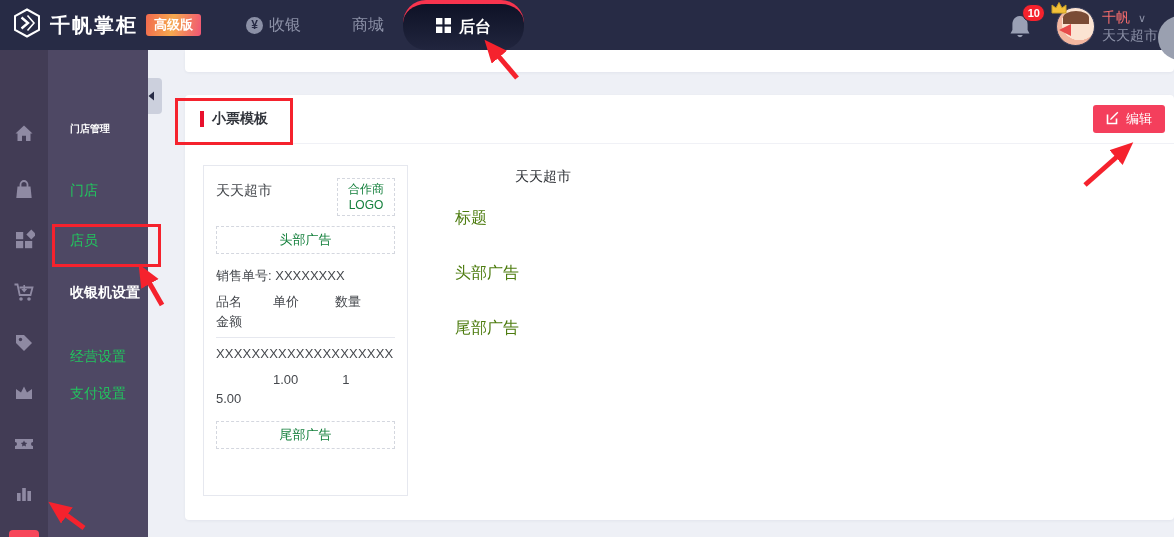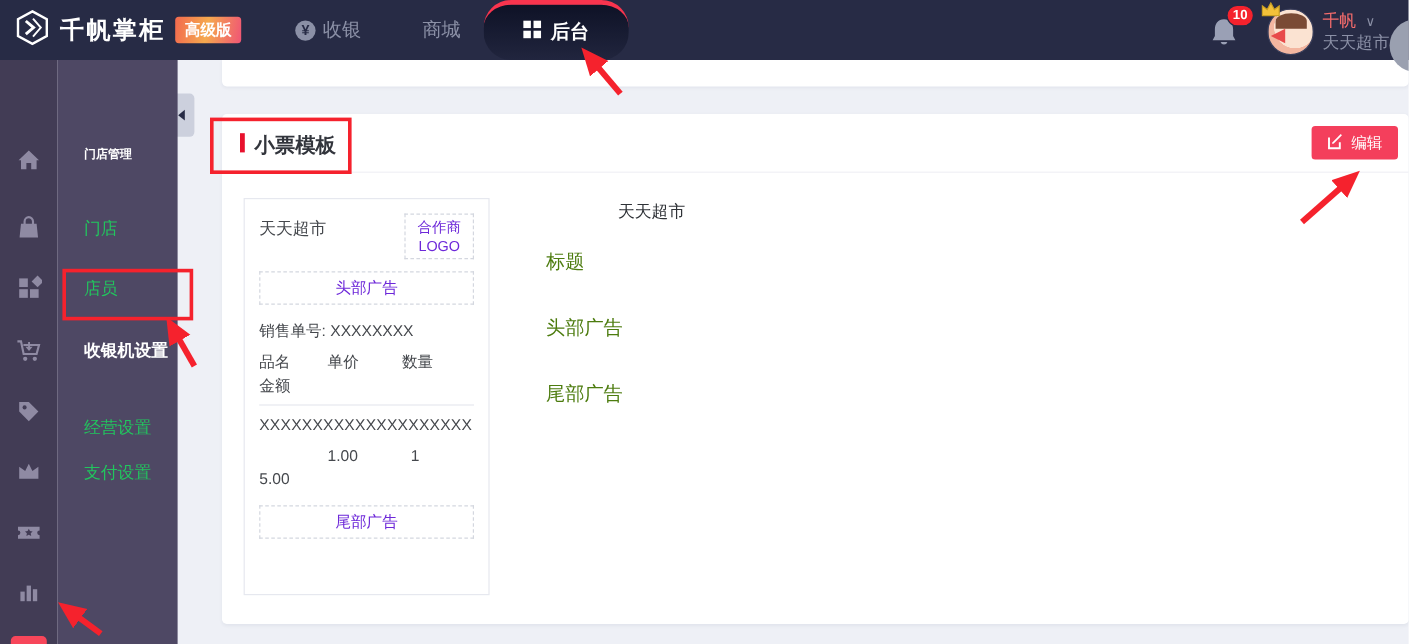--- a/index.html
+++ b/index.html
@@ -24,7 +24,7 @@
        color:#fff;font-size:16px;font-weight:bold;cursor:pointer;border-radius:23px;}
   .bell-badge{position:absolute;left:1022px;top:4px;min-width:13px;height:14px;padding:1px 4px;
        background:#f5222d;border:1px solid #272b45;color:#fff;font-size:11px;font-weight:bold;
-       border-radius:9px;text-align:center;line-height:14px;z-index:3;}
+       border-radius:9px;text-align:right;line-height:14px;z-index:3;}
   .avatar{position:absolute;left:1056px;top:7px;width:37px;height:37px;border-radius:50%;
        background:radial-gradient(circle at 60% 40%,#fbe3d2 0 55%,#f3b6a0 56% 100%);overflow:hidden;border:1px solid #3a3f5c;}
   .avatar .hair{position:absolute;left:6px;top:3px;width:26px;height:13px;border-radius:50% 50% 0 0;background:#7a4b35;}

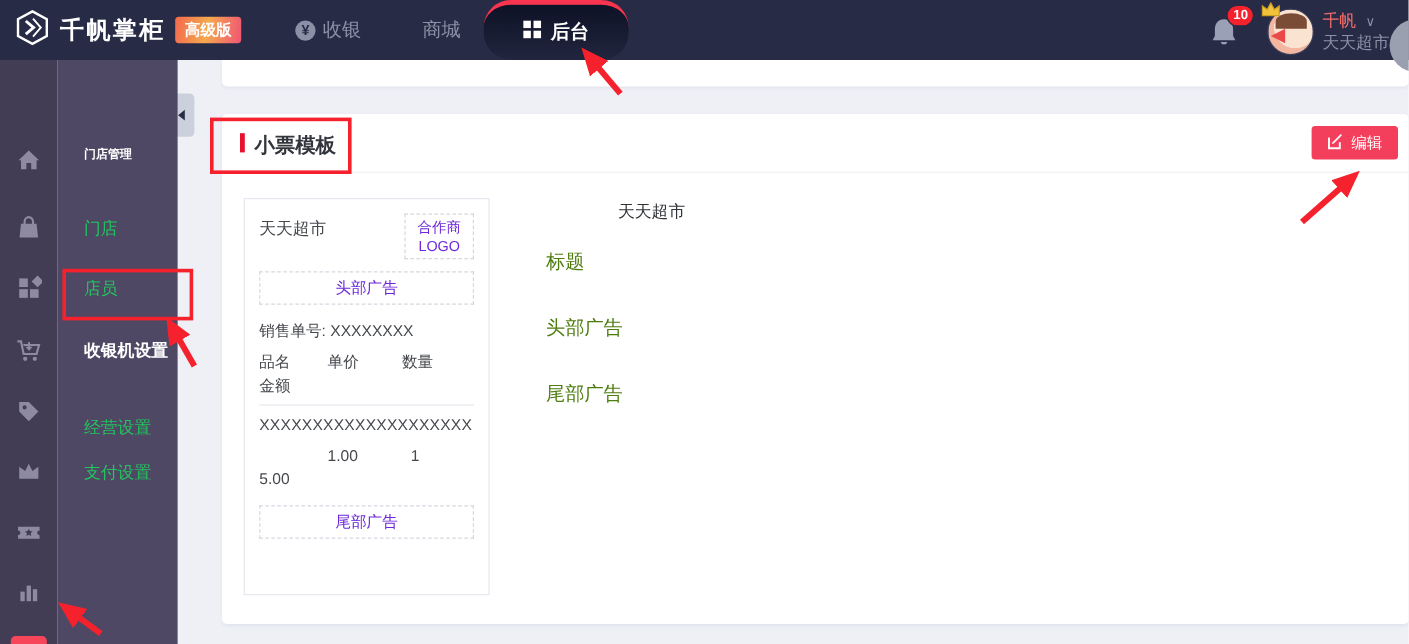--- a/index.html
+++ b/index.html
@@ -57,7 +57,7 @@
        border-radius:4px;box-shadow:0 1px 3px rgba(40,50,90,.06);z-index:1;}
   .card-head{position:relative;height:48px;border-bottom:1px solid #f0f1f6;}
   .title-bar{position:absolute;left:15px;top:16px;width:4px;height:16px;background:#e8112d;}
-  .card-title{position:absolute;left:27px;top:15px;font-size:17px;font-weight:bold;color:#32353c;}
+  .card-title{position:absolute;left:27px;top:15px;font-size:14px;font-weight:bold;color:#32353c;}
   .edit-btn{position:absolute;right:9px;top:10px;height:28px;padding:0 13px;background:#f43f5c;
        border:none;border-radius:3px;color:#fff;font-size:13px;display:flex;align-items:center;
        gap:6px;cursor:pointer;font-family:inherit;}

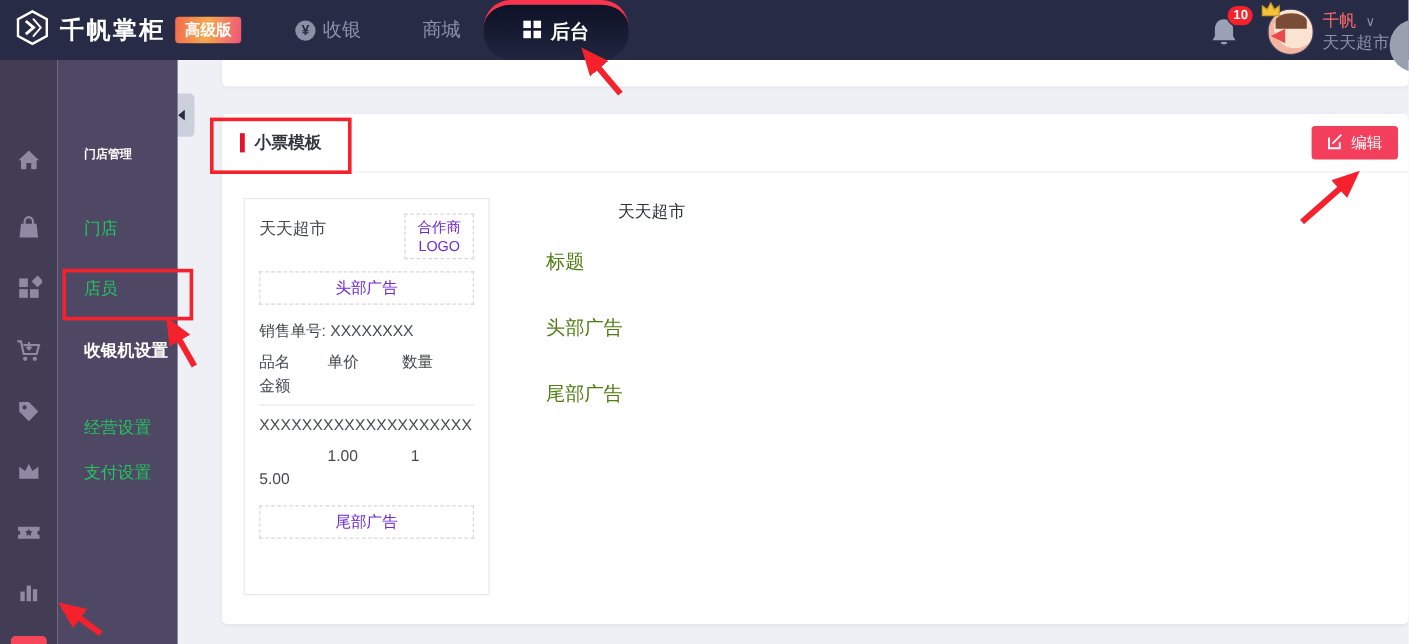--- a/index.html
+++ b/index.html
@@ -66,7 +66,7 @@
        padding:12px;font-size:13px;color:#45484d;overflow:hidden;}
   .r-head{display:flex;justify-content:space-between;align-items:flex-start;}
   .r-store{font-size:14px;padding-top:4px;}
-  .dashed{border:1px dashed #d4d7df;color:#6d28d9;text-align:center;}
+  .dashed{border:1px dashed #d4d7df;color:#15803d;text-align:center;}
   .partner{width:56px;padding:2px 0;font-size:12px;line-height:1.35;}
   .ad-box{margin-top:10px;height:26px;line-height:26px;font-size:13px;}
   .r-order{margin-top:13px;}

